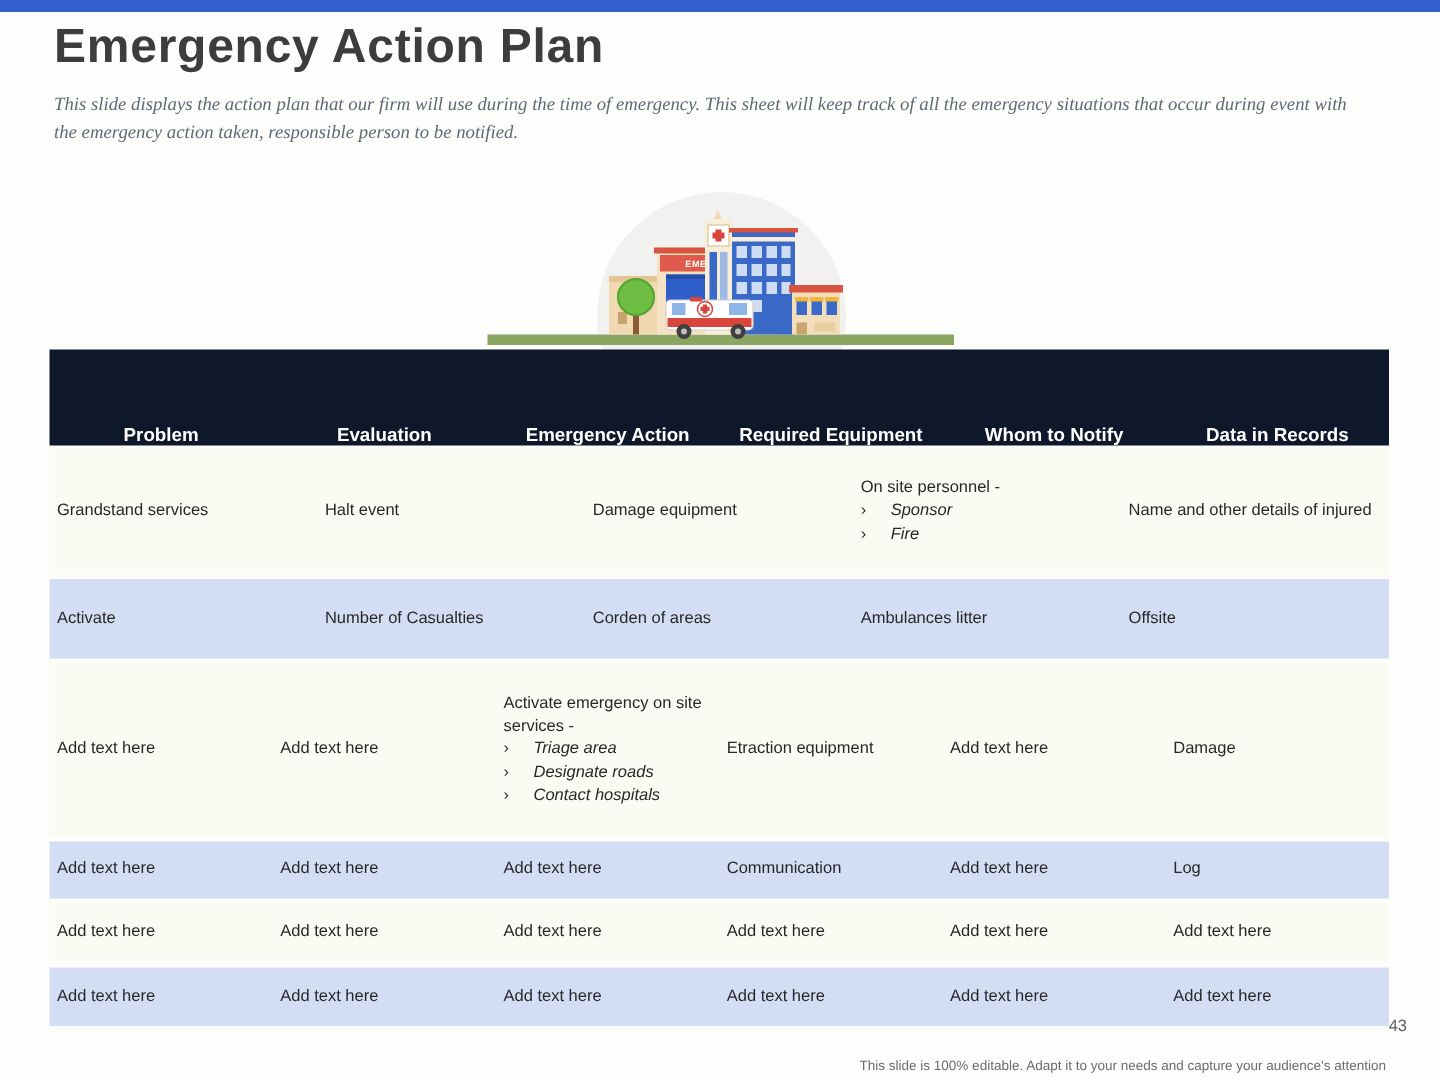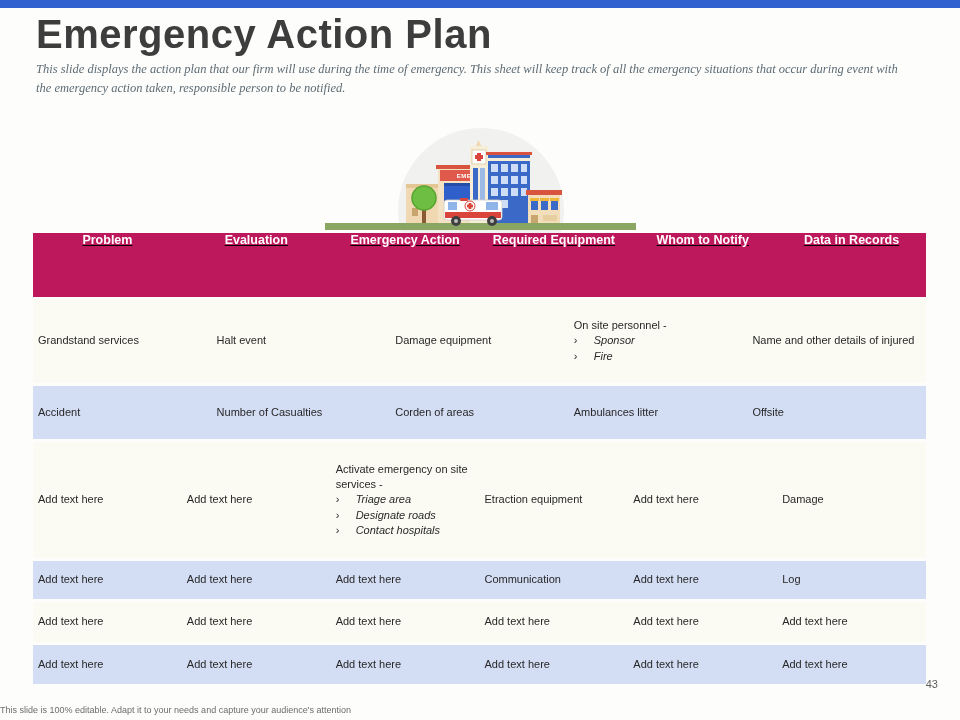--- a/index.html
+++ b/index.html
@@ -11,7 +11,7 @@
   .topbar{position:absolute;left:0;top:0;width:960px;height:8px;background:#3061ce;}
   .title{
     position:absolute;left:36px;top:12px;width:880px;
-    font-size:40px;font-weight:bold;color:#3d3d3d;letter-spacing:.5px;
+    font-size:32px;font-weight:bold;color:#3d3d3d;letter-spacing:.5px;
   }
   .subtitle{
     position:absolute;left:36px;top:60px;width:880px;

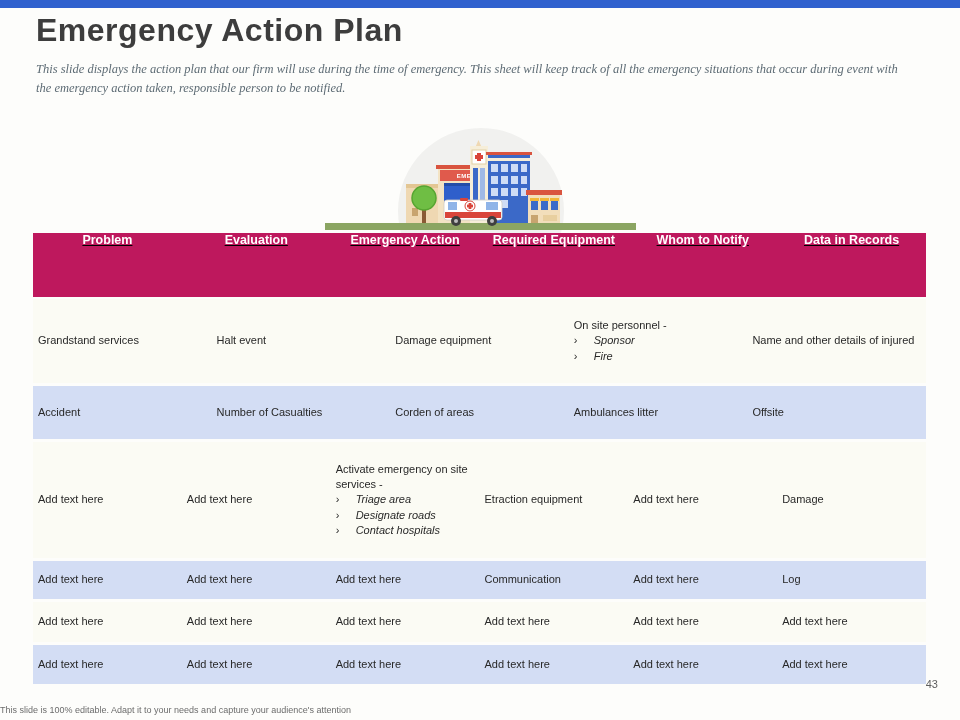--- a/index.html
+++ b/index.html
@@ -26,7 +26,7 @@
   
   .table{position:absolute;left:33px;top:233px;width:893px;}
   .t-head{
-    display:flex;height:64px;background:#be185d;align-items:flex-start;text-decoration:underline;
+    display:flex;height:64px;background:#0f172a;align-items:flex-end;
   }
   .t-head .h-cell{
     flex:1 1 0;text-align:center;color:#ffffff;font-weight:bold;font-size:12.5px;

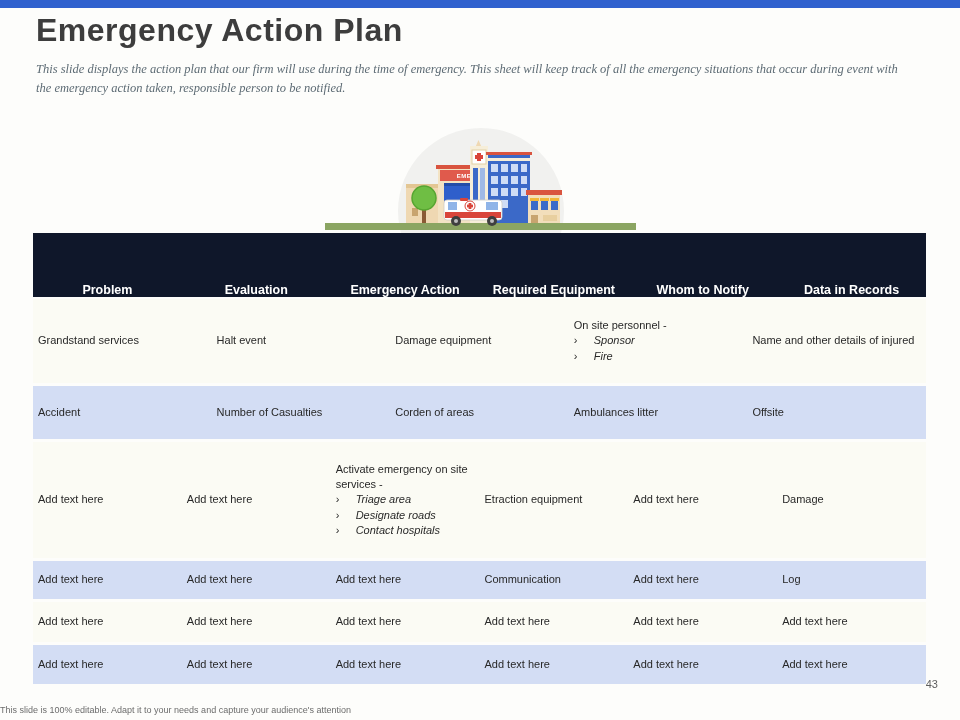--- a/index.html
+++ b/index.html
@@ -187,7 +187,7 @@
         </div>
         <div class="t-row blue gap3" style="height: 53px;">
           <div class="c">
-            <div>Accident</div>
+            <div>Activate</div>
           </div>
           <div class="c">
             <div>Number of Casualties</div>

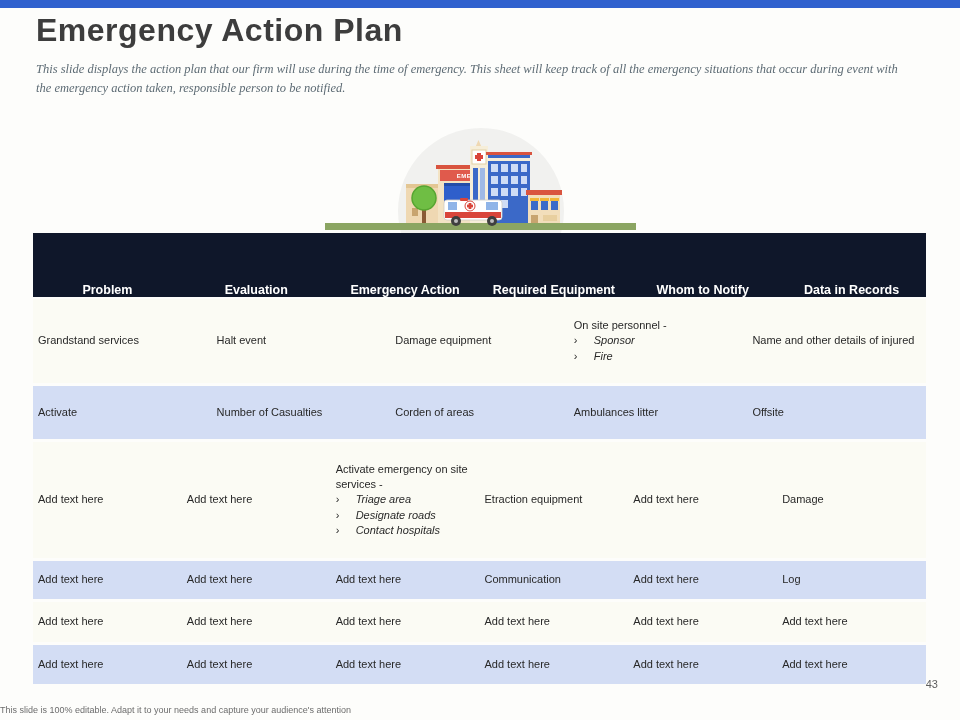--- a/index.html
+++ b/index.html
@@ -44,7 +44,7 @@
   .bullet-glyph{width:7px;flex:0 0 auto;}
   .bullet-text{margin-left:13px;font-style:italic;}
   .footer-note{
-    position:absolute;left:0;top:705px;width:924px;text-align:left;
+    position:absolute;left:0;top:705px;width:924px;text-align:right;
     font-size:9px;color:#6c6c6c;
   }
   .page-number{

